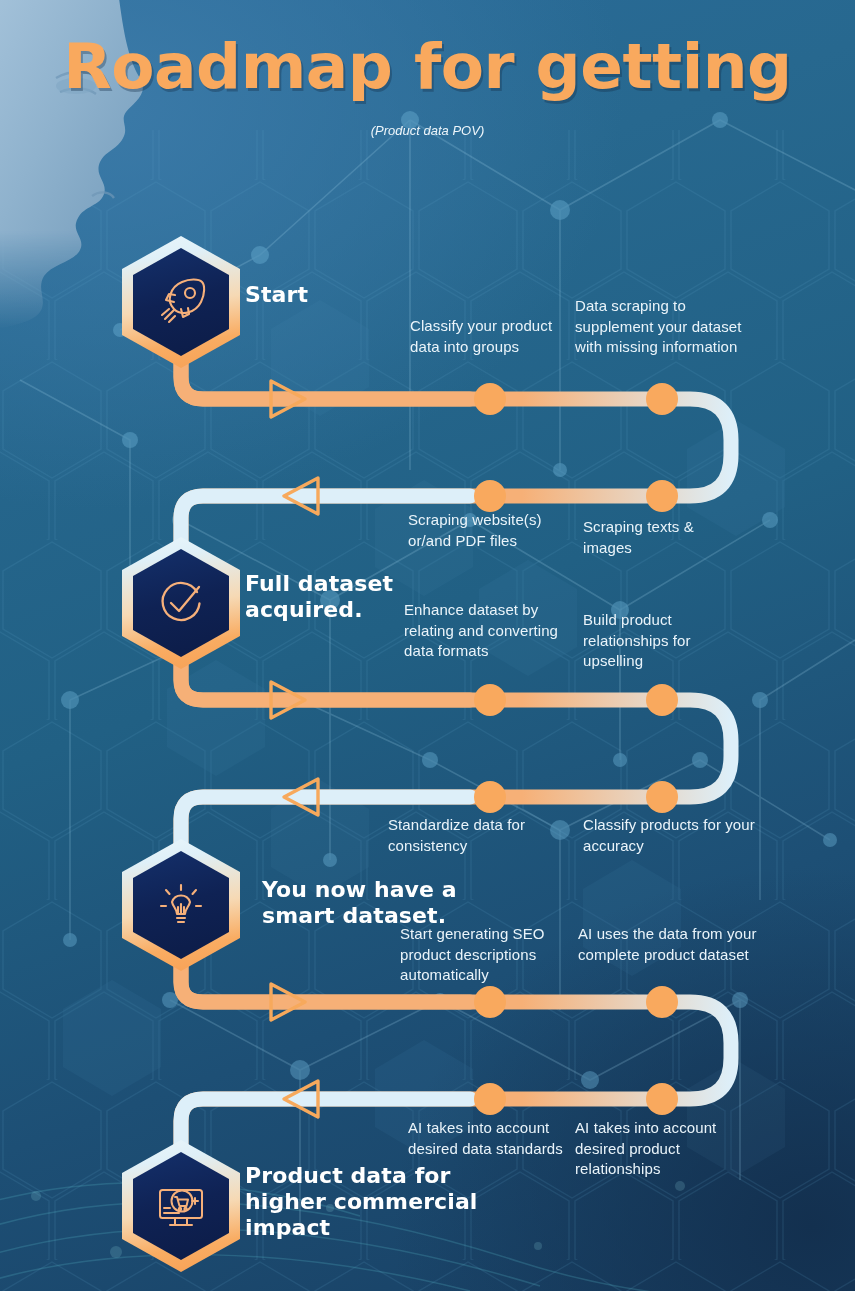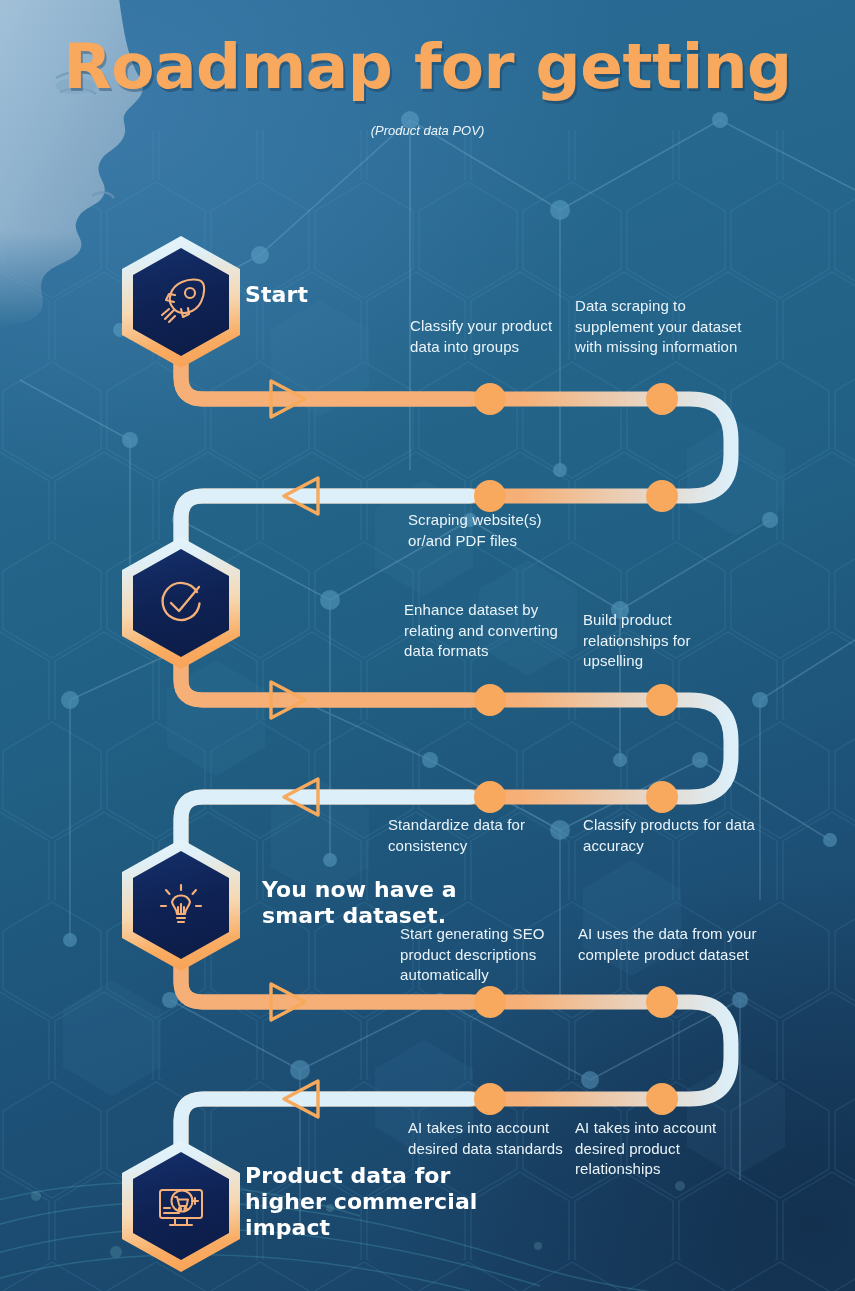--- a/index.html
+++ b/index.html
@@ -391,6 +391,8 @@
   <div class="cap" style="left:408px; top:510px; width:172px;">Scraping
 website(s) or/and
 PDF files</div>
+  <div class="cap" style="left:583px; top:517px; width:160px;">Scraping texts &amp;
+images</div>
 
   <div class="cap" style="left:404px; top:600px; width:182px;">Enhance dataset by
 relating and

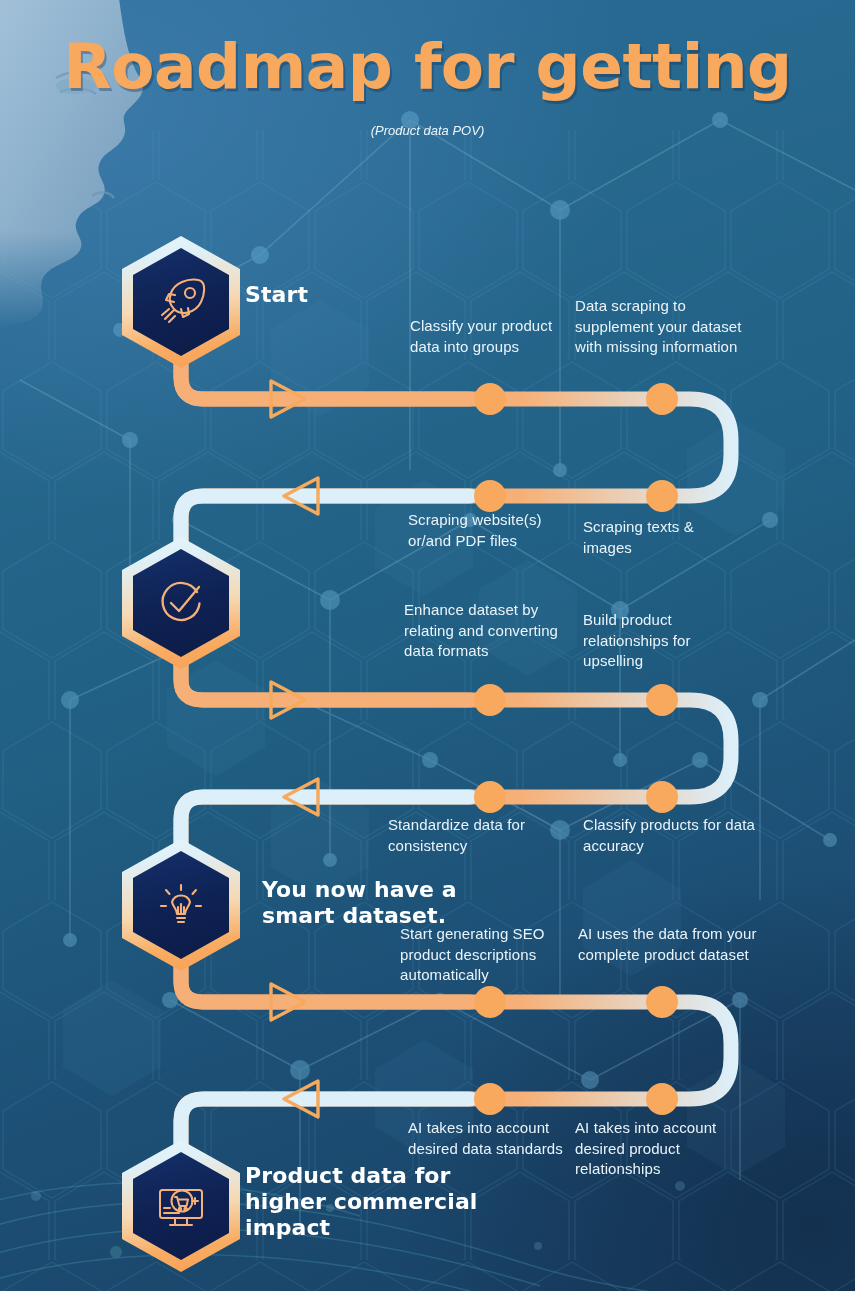--- a/index.html
+++ b/index.html
@@ -331,6 +331,8 @@
       </svg>
     </div>
   </div>
+  <div class="stagelabel" style="left:245px; top:571px;">Full dataset
+acquired.</div>
 
   <div class="hexnode" style="left:122px; top:839px;">
     <div class="hexouter"></div>

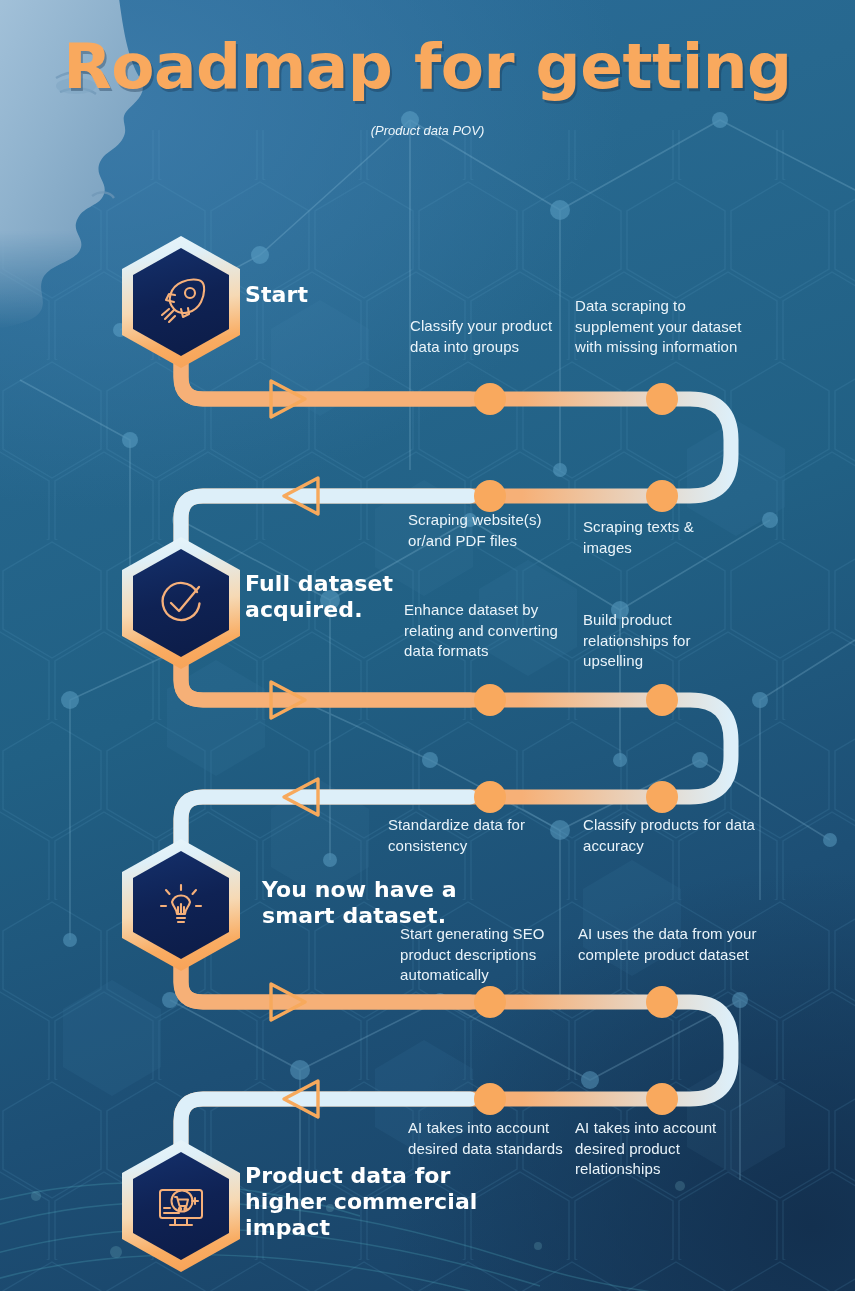--- a/index.html
+++ b/index.html
@@ -407,7 +407,7 @@
   <div class="cap" style="left:388px; top:815px; width:172px;">Standardize data
 for consistency</div>
   <div class="cap" style="left:583px; top:815px; width:172px;">Classify products
-for data accuracy</div>
+for your accuracy</div>
 
   <div class="cap" style="left:400px; top:924px; width:190px;">Start generating SEO
 product descriptions

